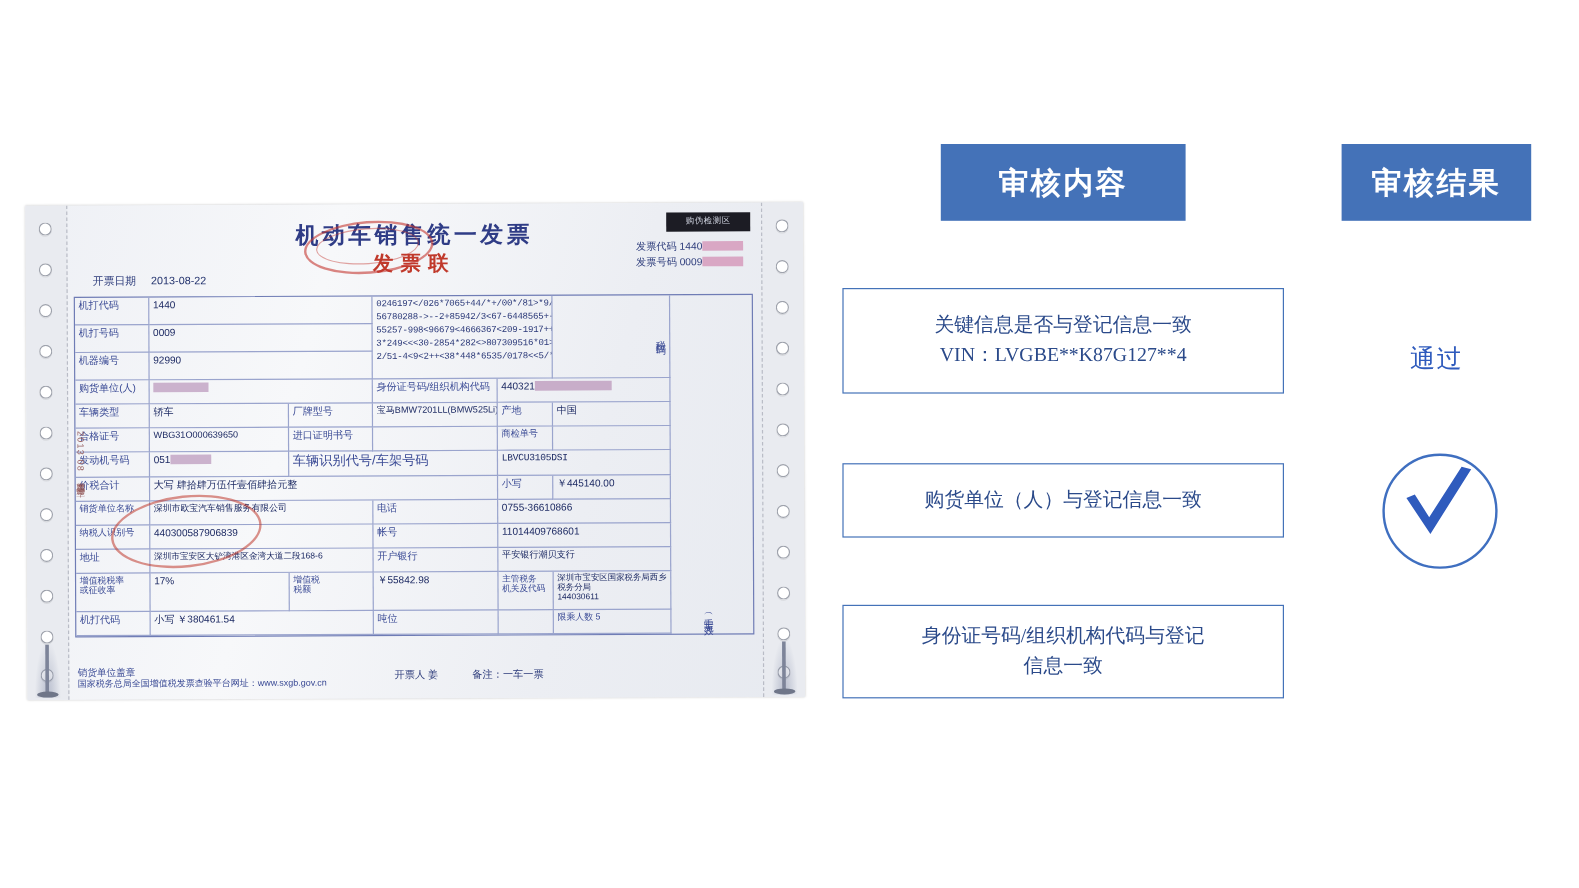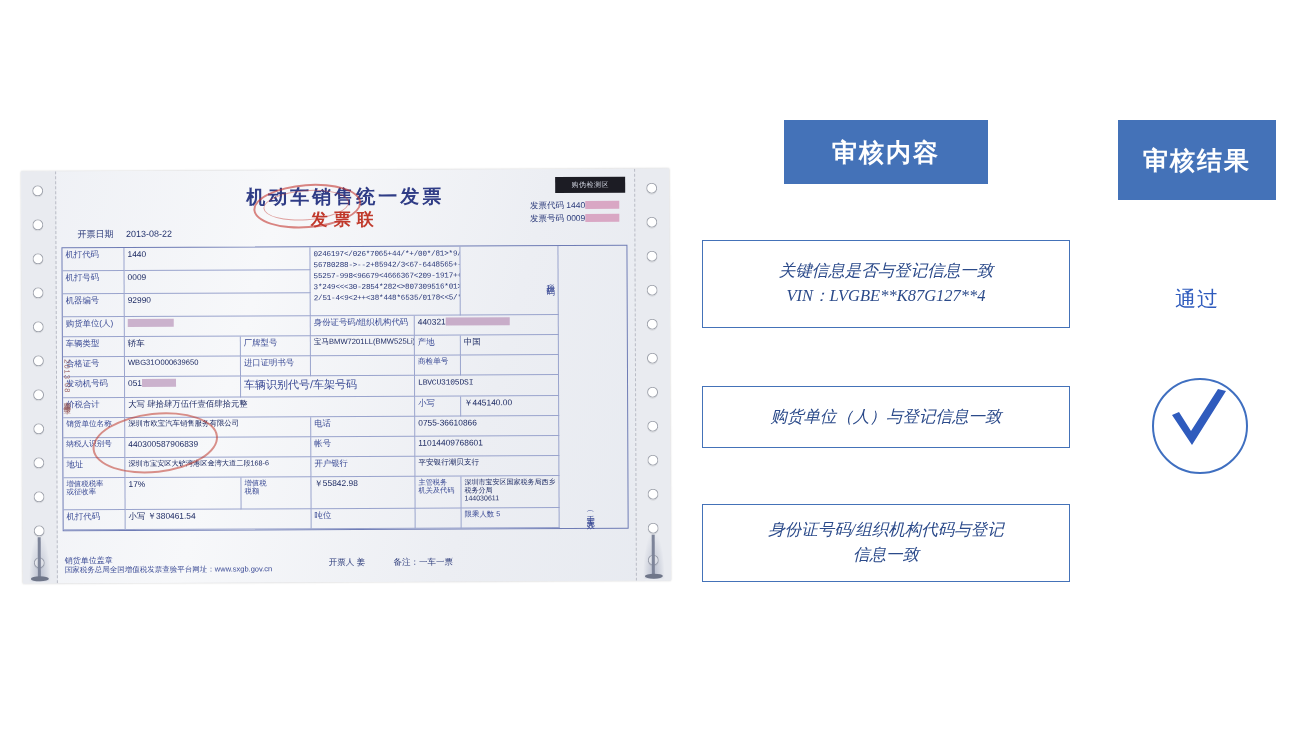--- a/index.html
+++ b/index.html
@@ -304,7 +304,7 @@
     left: 1118px;
     top: 120px;
     width: 158px;
-    height: 80px;
+    height: 64px;
     font-size: 25px;
   }
 

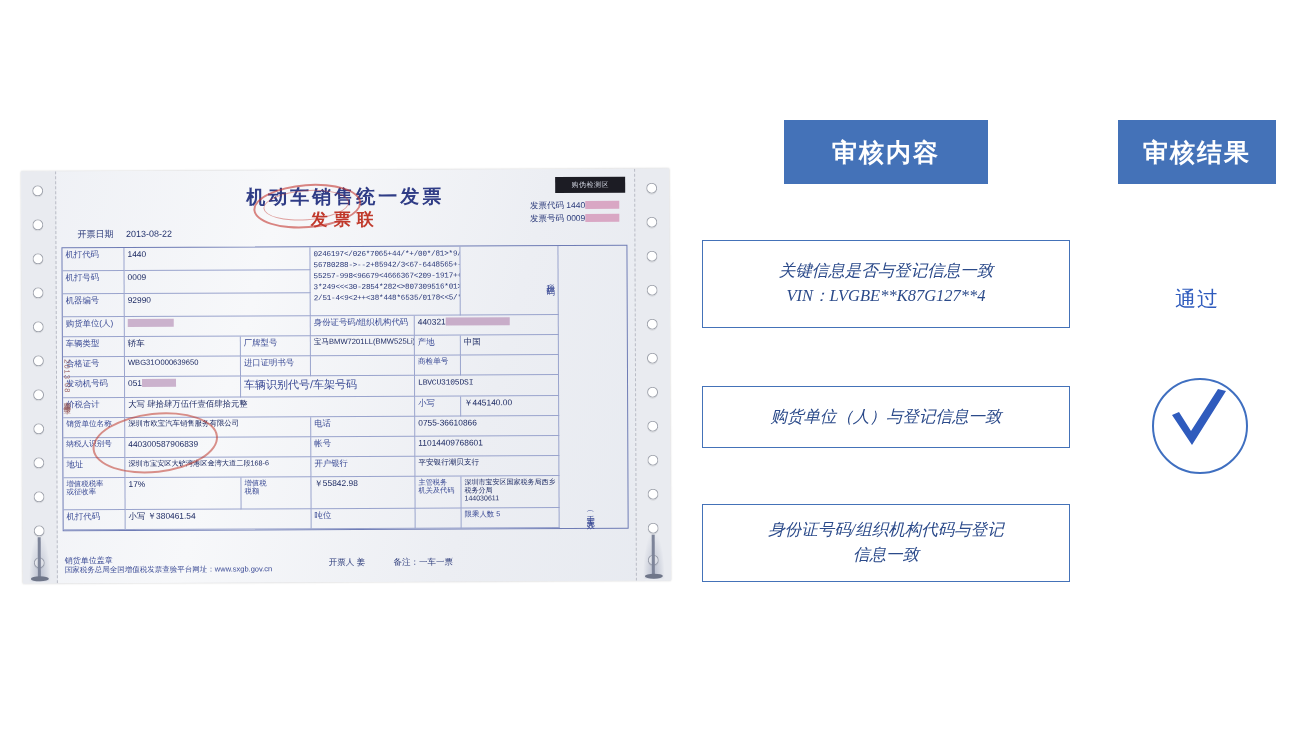--- a/index.html
+++ b/index.html
@@ -324,7 +324,6 @@
     text-align: center;
     padding: 6px 10px;
     box-sizing: border-box;
-    font-style: italic;
   }
   .card-1 { top: 240px; height: 88px; }
   .card-2 { top: 386px; height: 62px; }

